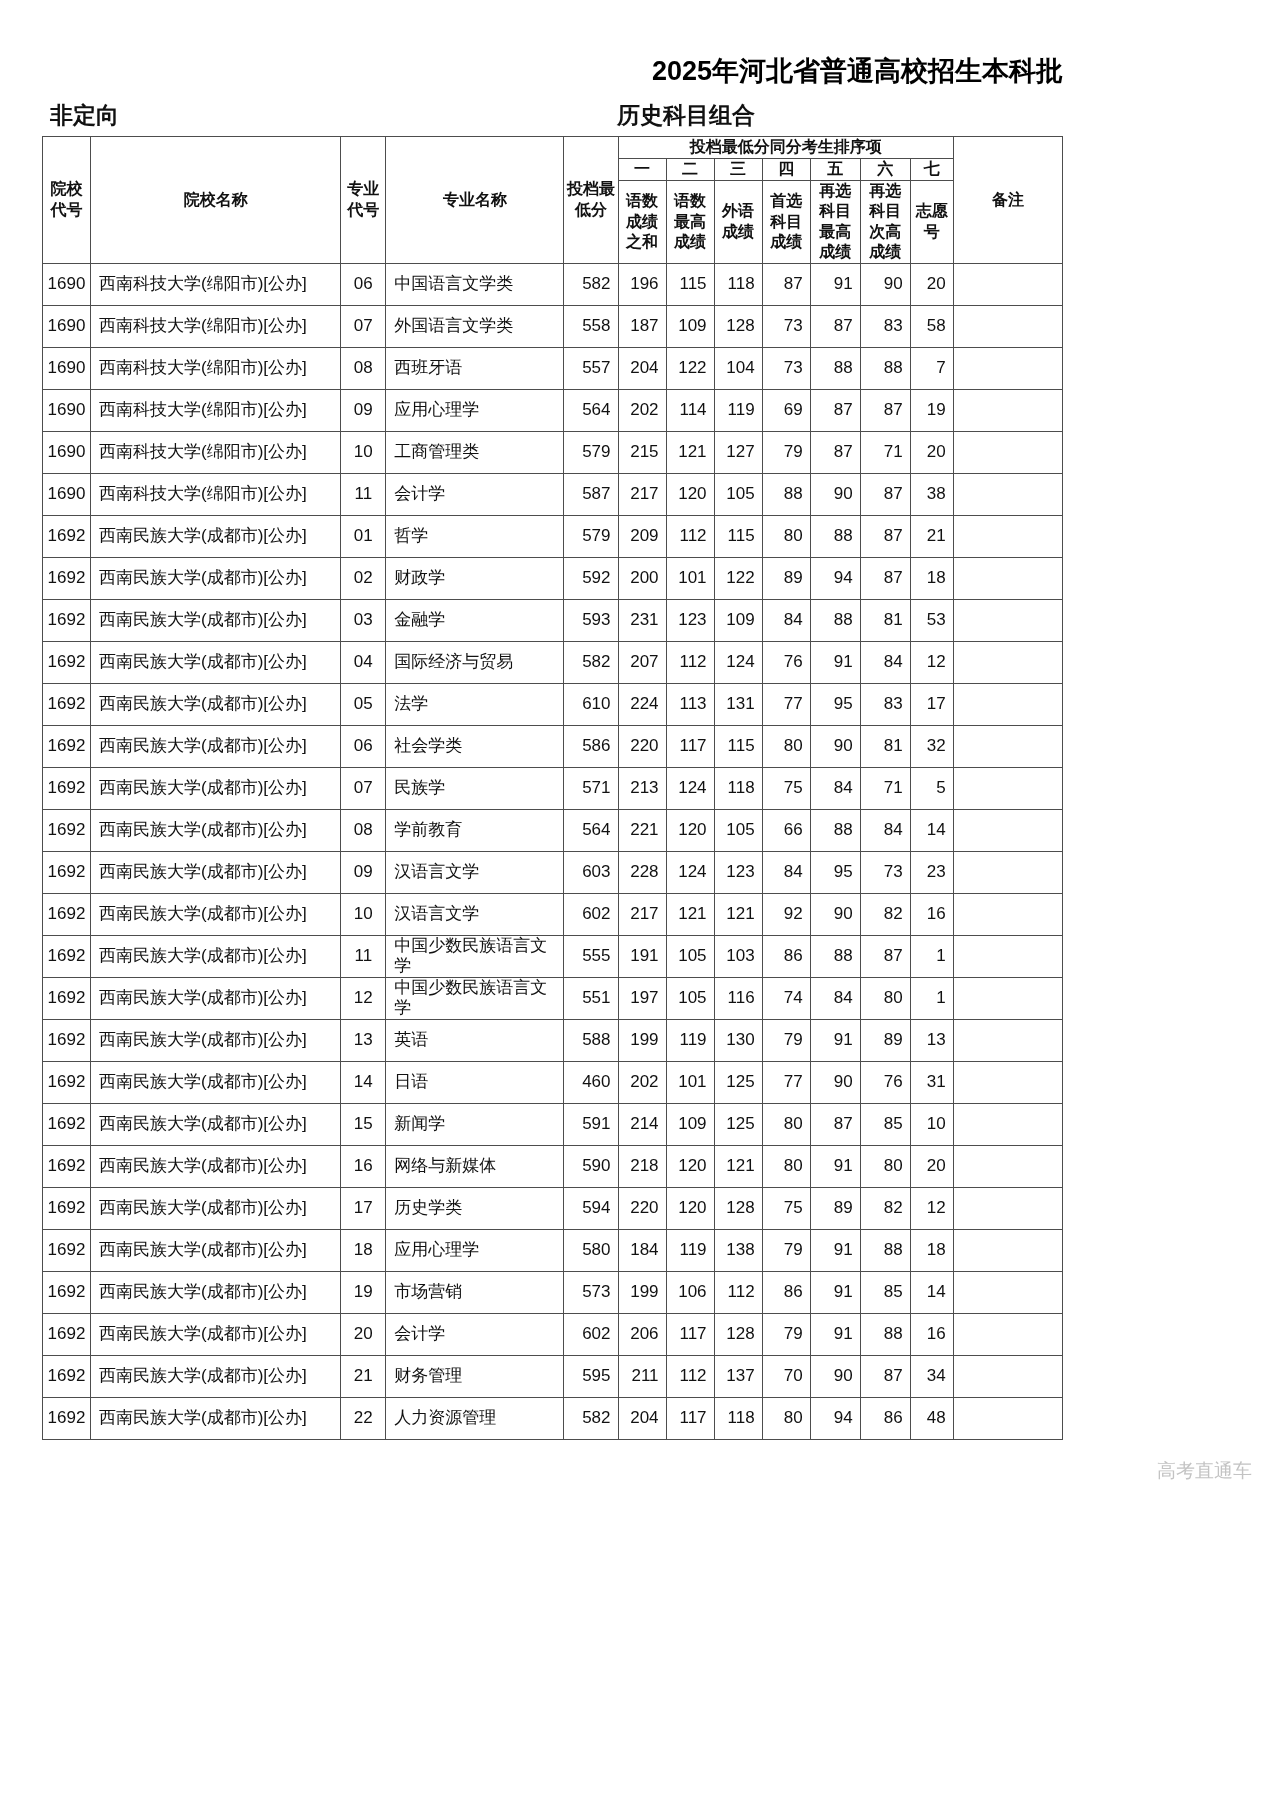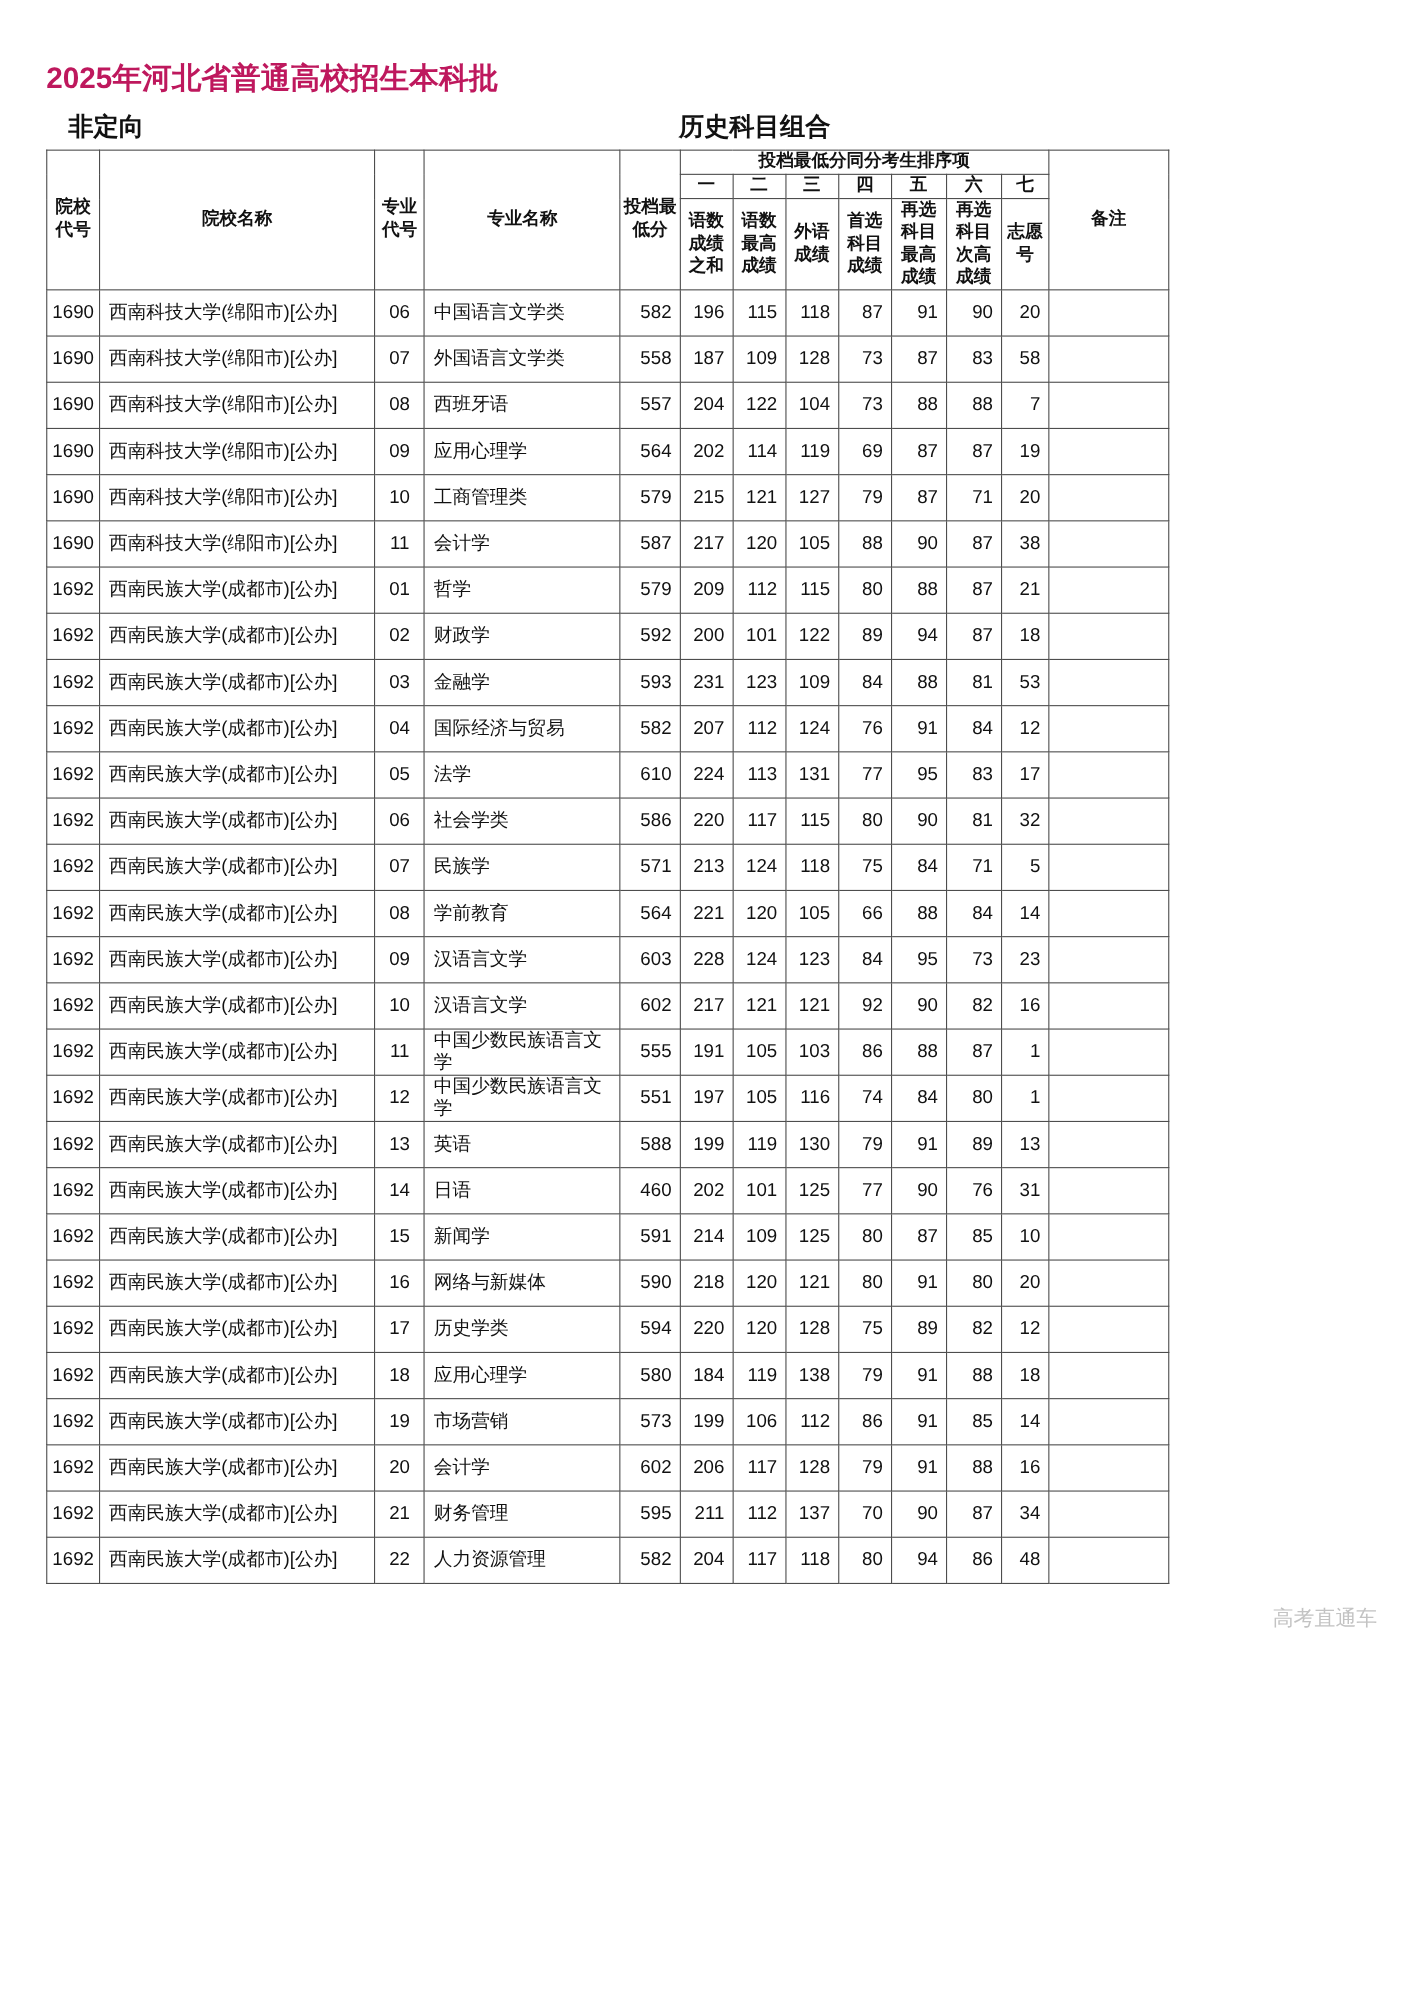--- a/index.html
+++ b/index.html
@@ -11,7 +11,7 @@
   }
   .page { position:absolute; left:42px; top:0; width:1021px; }
 
-  .title-block { margin-top:52px; text-align:left; font-weight:bold; font-size:27px; line-height:38px; color:#be185d; }
+  .title-block { margin-top:52px; text-align:right; font-weight:bold; font-size:27px; line-height:38px; color:#000000; }
 
   .subheader { position:relative; margin-top:10px; height:32px; font-size:23px; font-weight:bold; color:#111; }
   .subheader .left-label { position:absolute; left:20px; top:0; }

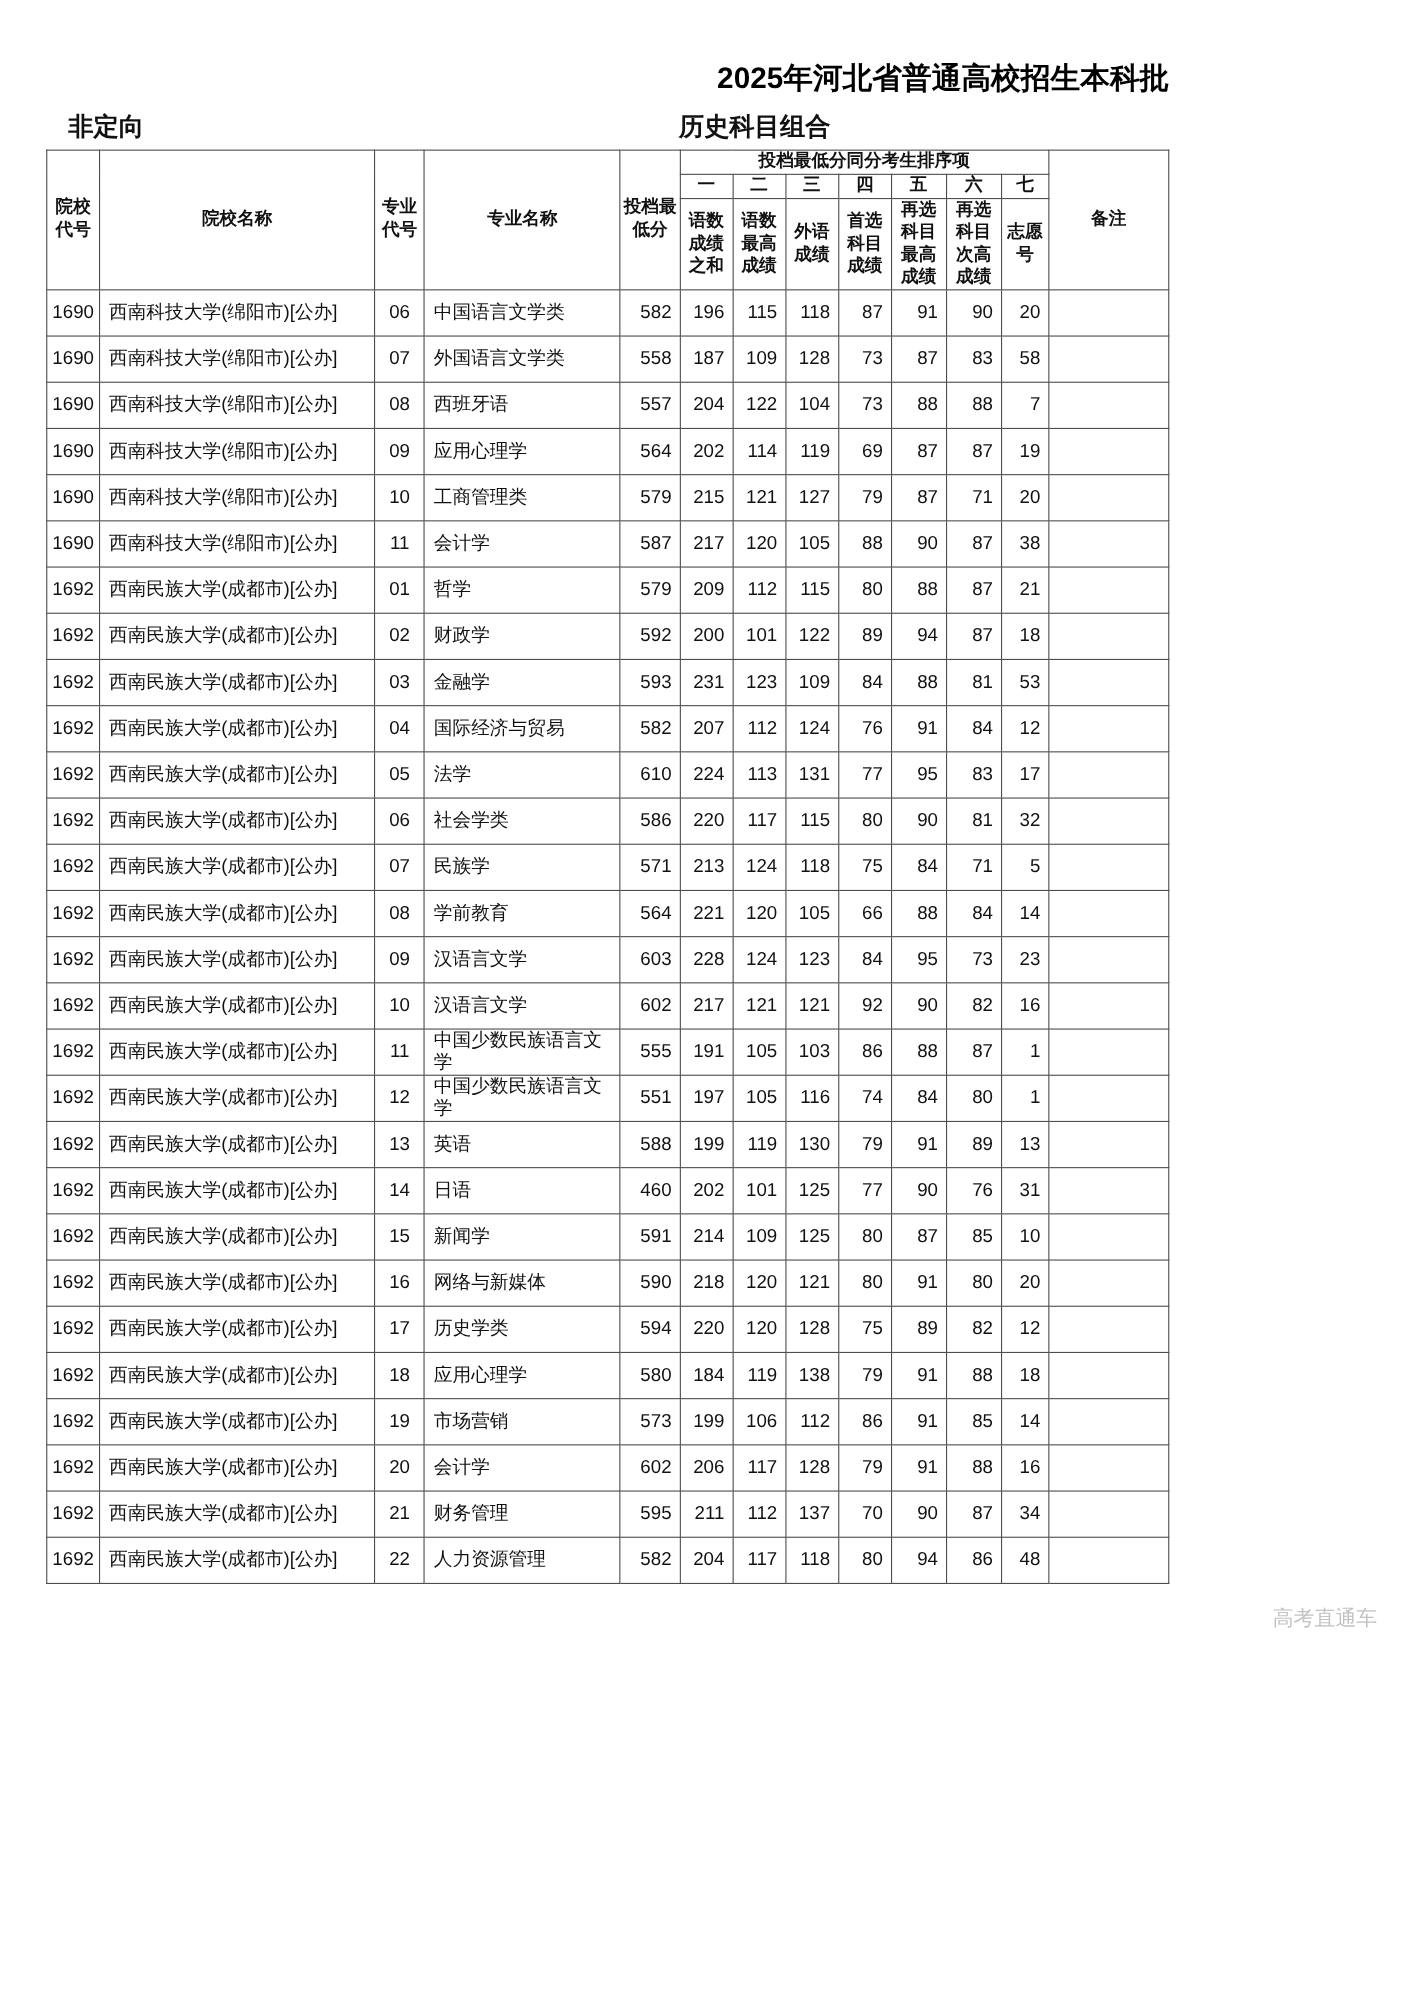--- a/index.html
+++ b/index.html
@@ -14,7 +14,7 @@
   .title-block { margin-top:52px; text-align:right; font-weight:bold; font-size:27px; line-height:38px; color:#000000; }
 
   .subheader { position:relative; margin-top:10px; height:32px; font-size:23px; font-weight:bold; color:#111; }
-  .subheader .left-label { position:absolute; left:20px; top:0; }
+  .subheader .left-label { position:absolute; left:8px; top:0; }
   .subheader .right-label { position:absolute; left:575px; top:0; }
 
   table.tbl { border-collapse:collapse; table-layout:fixed; width:1021px; margin-top:4px; }

